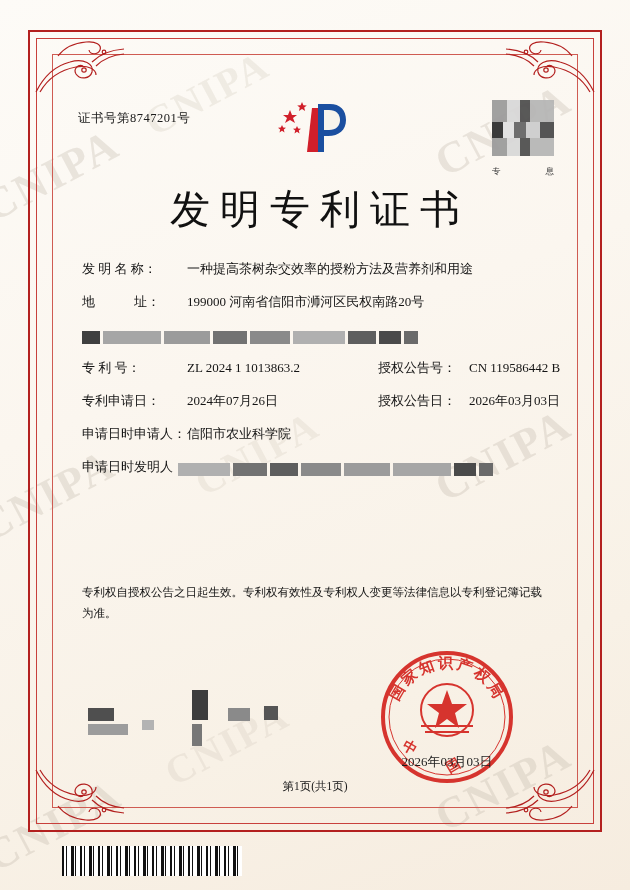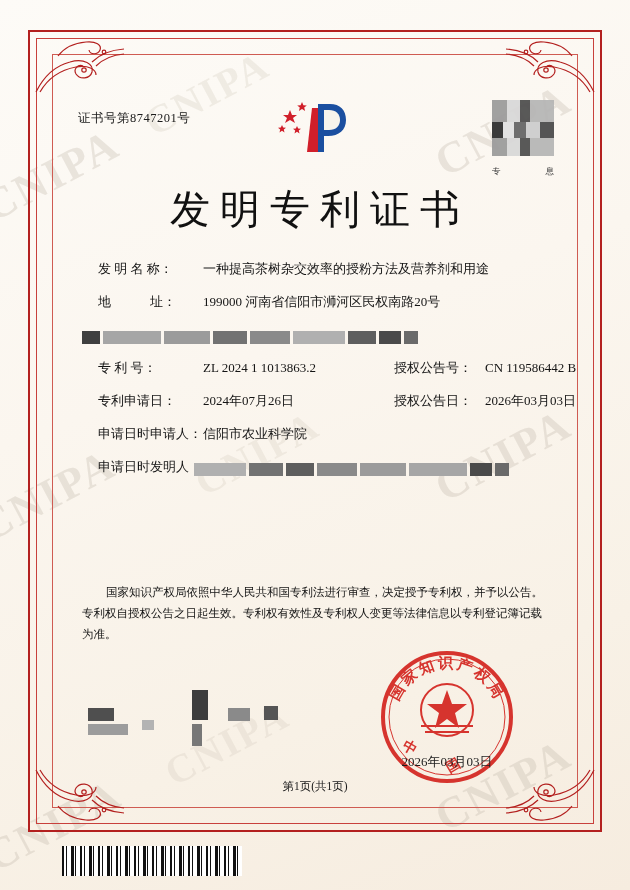--- a/index.html
+++ b/index.html
@@ -164,7 +164,6 @@
     display: inline-block;
     width: 96px;
     color: #141414;
-    margin-left: 16px;
   }
   .val {
     display: inline-block;

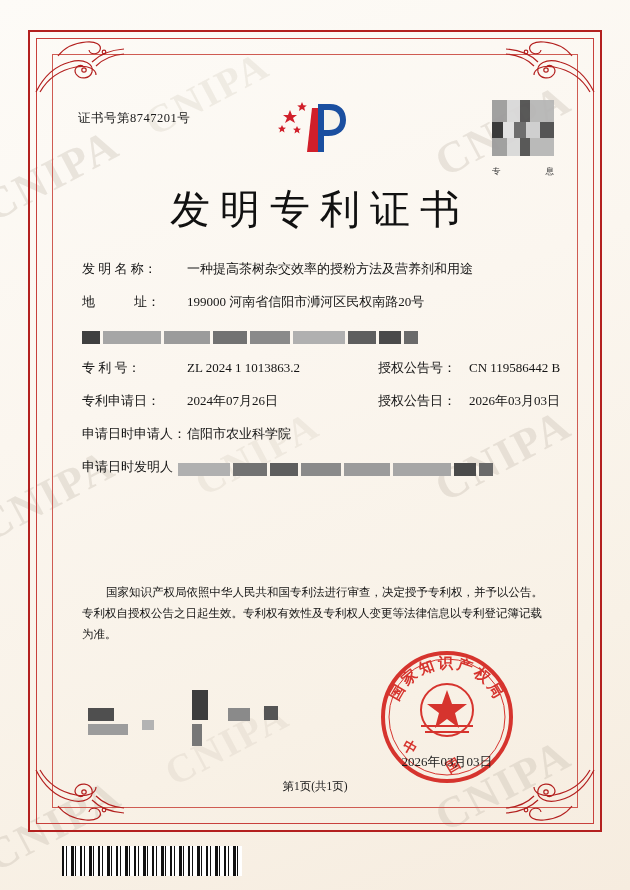--- a/index.html
+++ b/index.html
@@ -389,7 +389,6 @@
     </div>
 
     <div class="statement">
-      <p class="indent">国家知识产权局依照中华人民共和国专利法进行审查，决定授予专利权，并予以公告。</p>
       <p>专利权自授权公告之日起生效。专利权有效性及专利权人变更等法律信息以专利登记簿记载为准。</p>
     </div>
 

